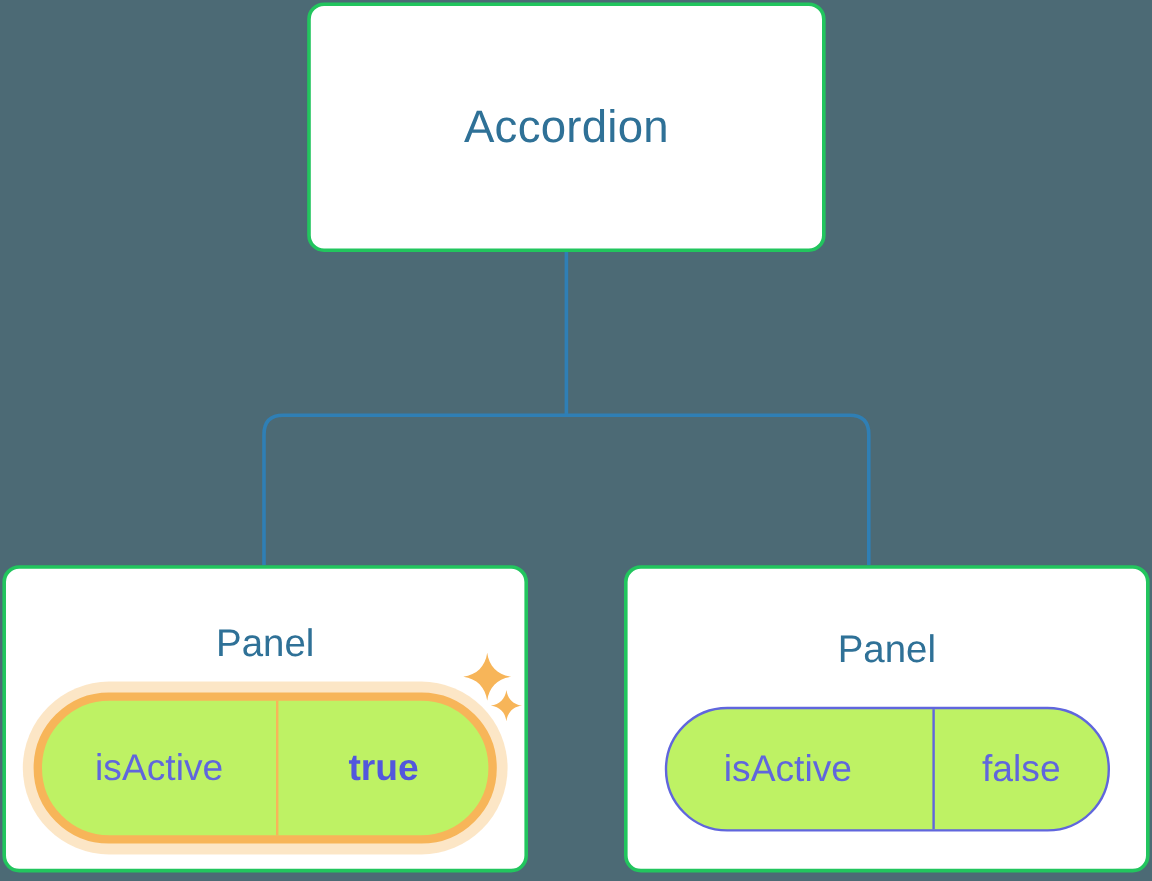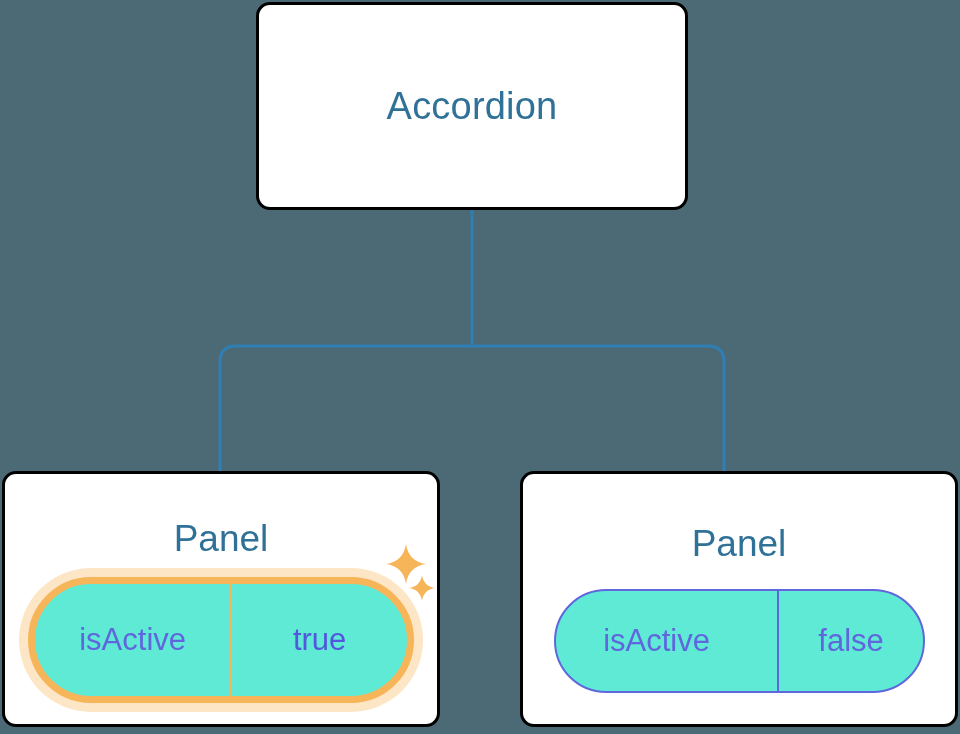--- a/index.html
+++ b/index.html
@@ -35,7 +35,7 @@
   .node-card {
     position: absolute;
     background: #ffffff;
-    border: 3px solid #000000;
+    border: 3px solid #22c55e;
     border-radius: 14px;
     box-sizing: border-box;
   }

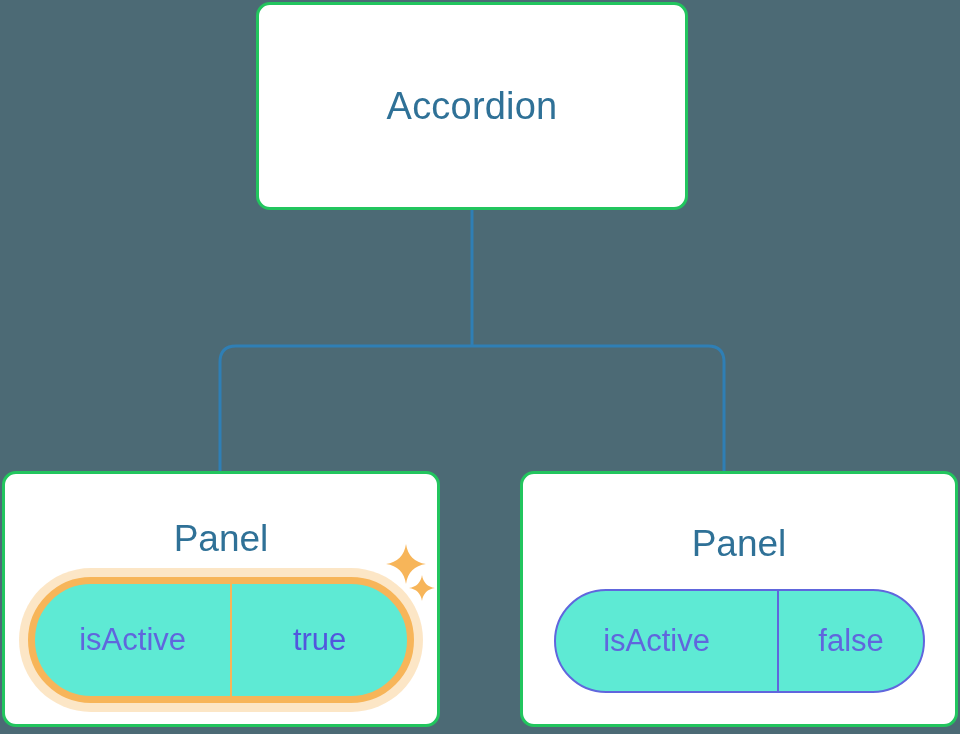--- a/index.html
+++ b/index.html
@@ -80,7 +80,7 @@
     right: 0;
     text-align: center;
     color: #2f7197;
-    font-size: 37px;
+    font-size: 32px;
     font-weight: 400;
     line-height: 1;
   }

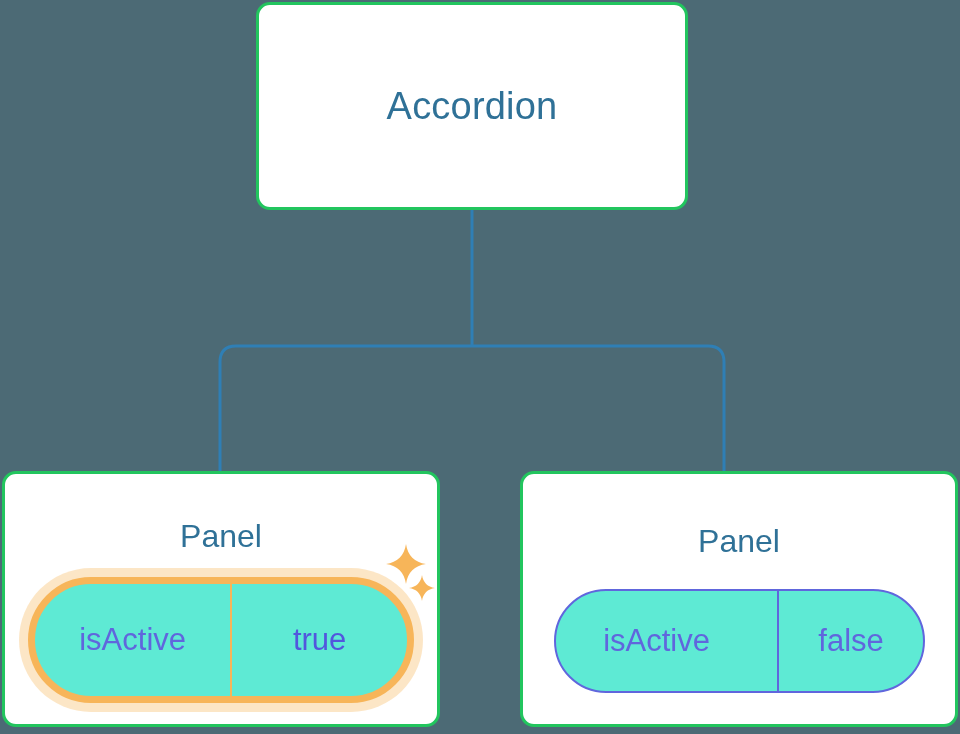--- a/index.html
+++ b/index.html
@@ -94,7 +94,7 @@
     display: flex;
     align-items: stretch;
     border-radius: 999px;
-    background: #5eead4;
+    background: #bef264;
   }
   .prop-key, .prop-val {
     display: flex;

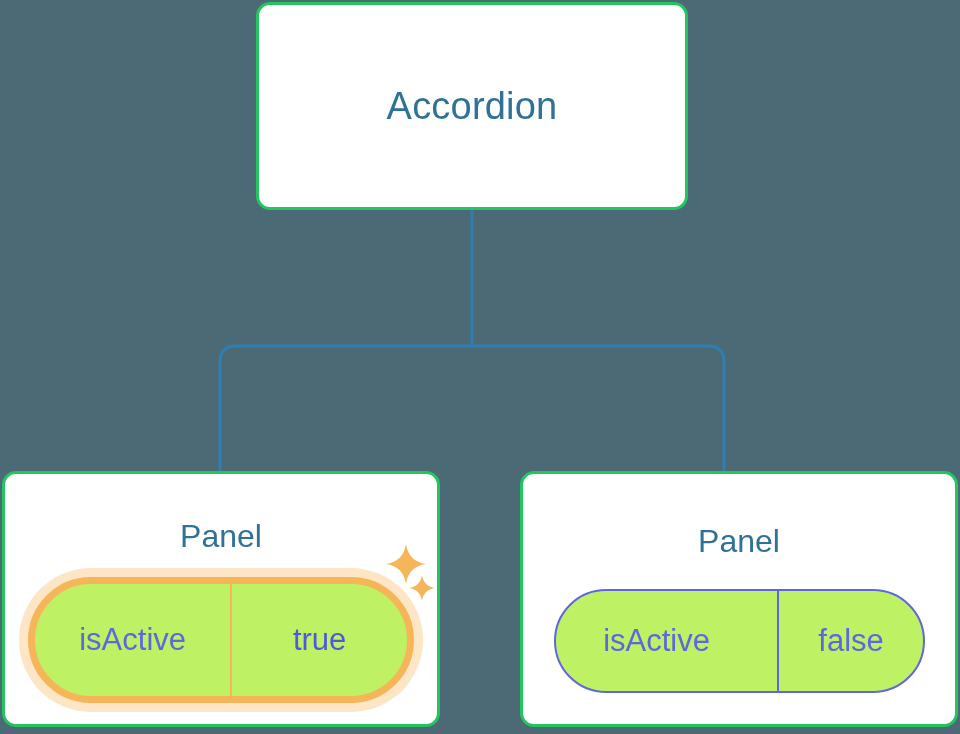--- a/index.html
+++ b/index.html
@@ -132,7 +132,7 @@
   .prop-pill.highlight .prop-val {
     color: #5257dd;
     font-size: 31px;
-    font-weight: 400;
+    font-weight: 700;
     border-left: 2px solid #f7b559;
   }
 

